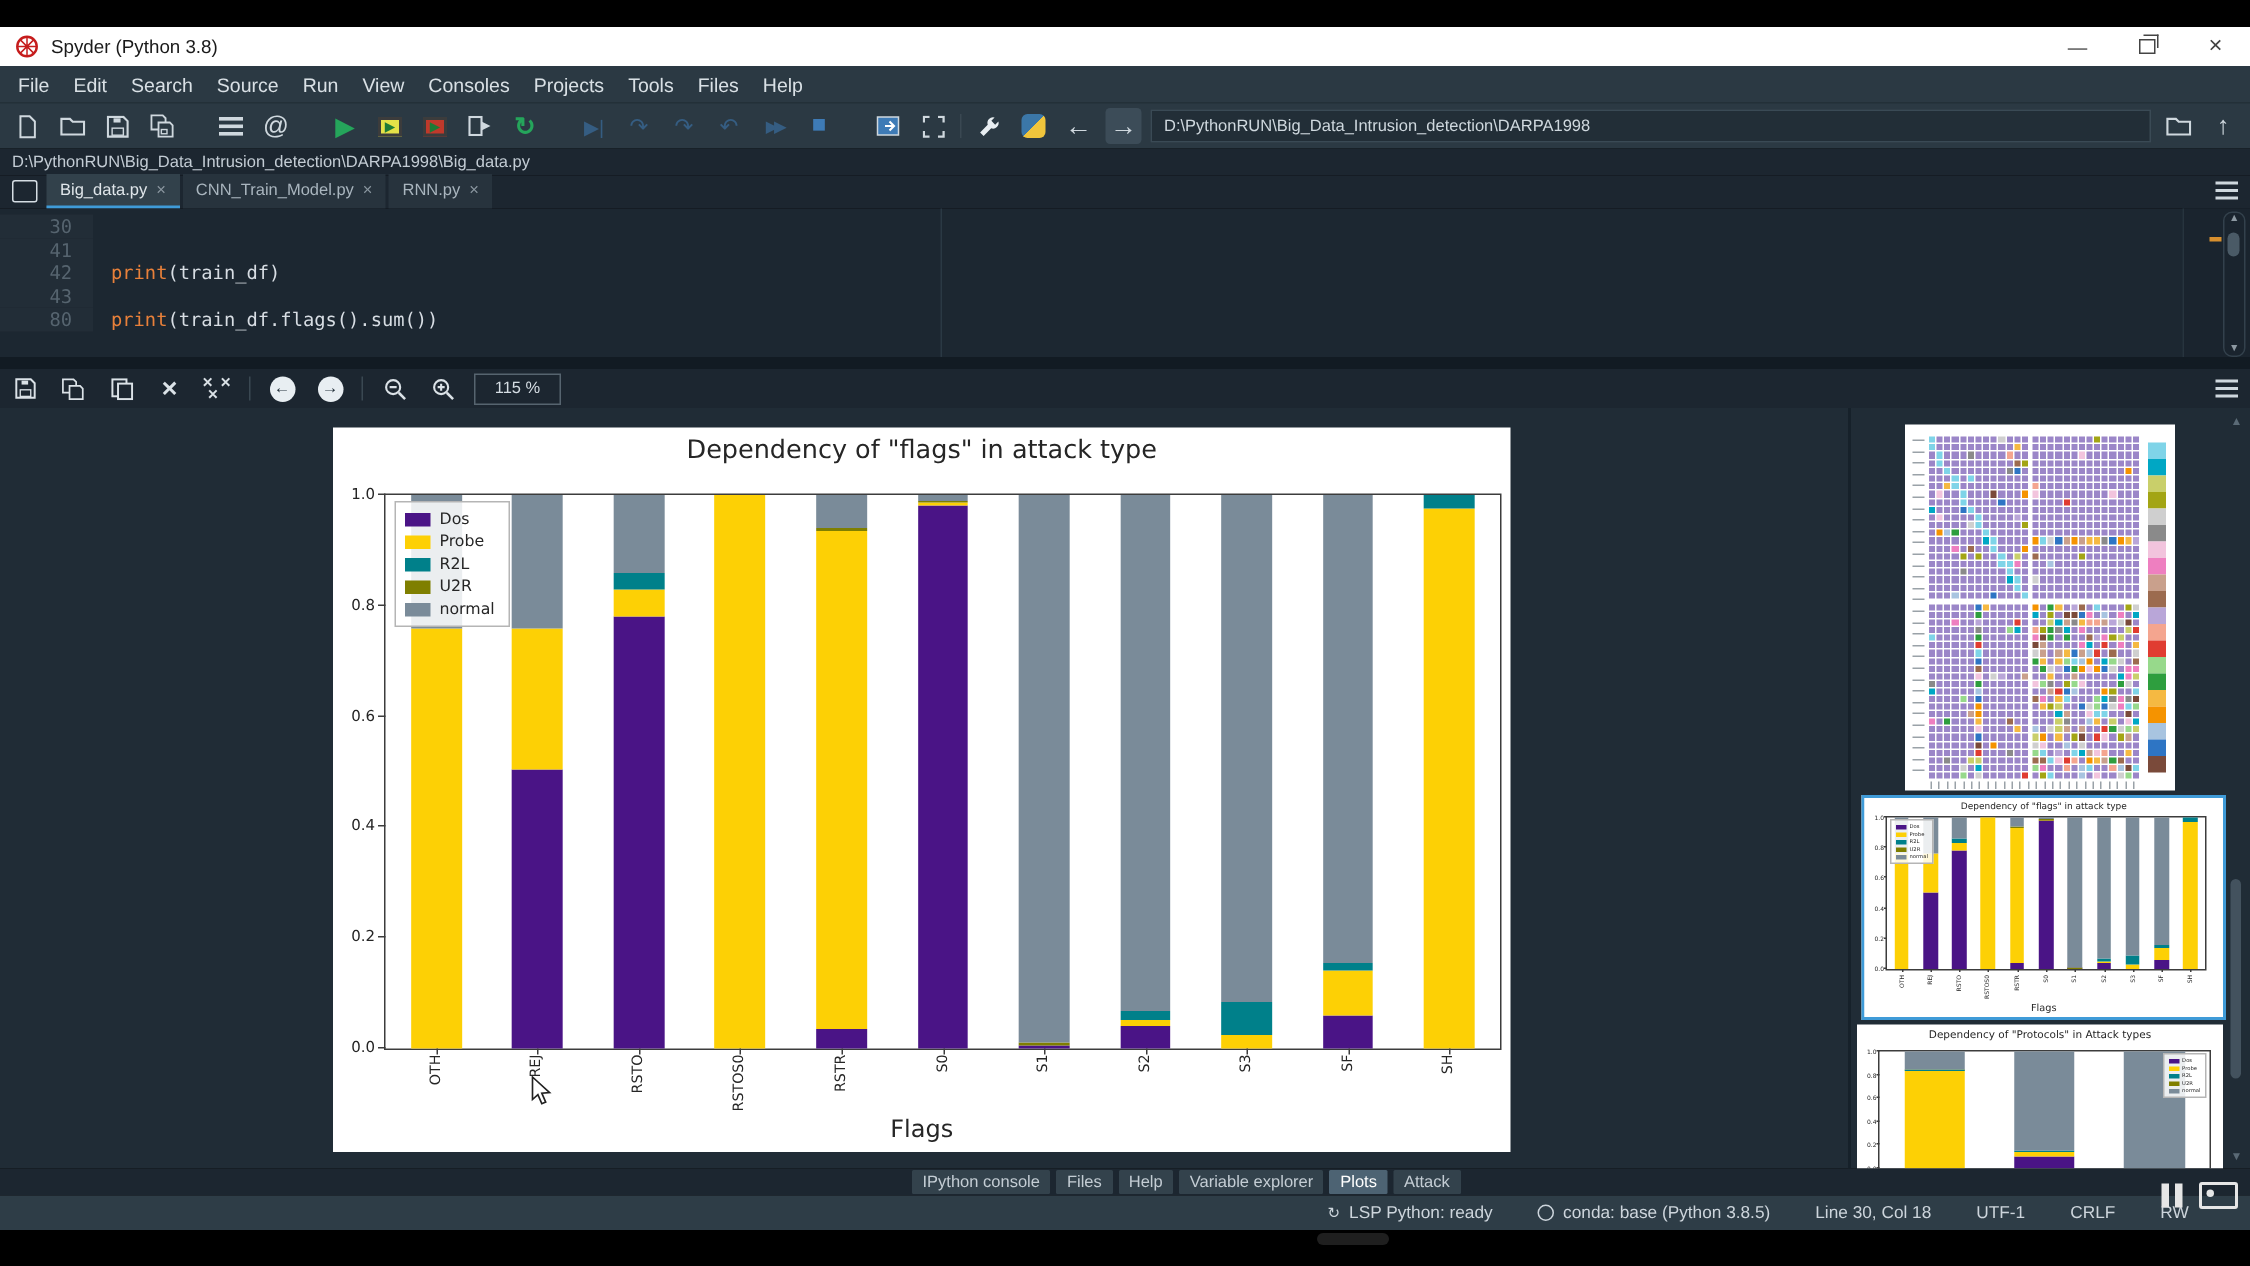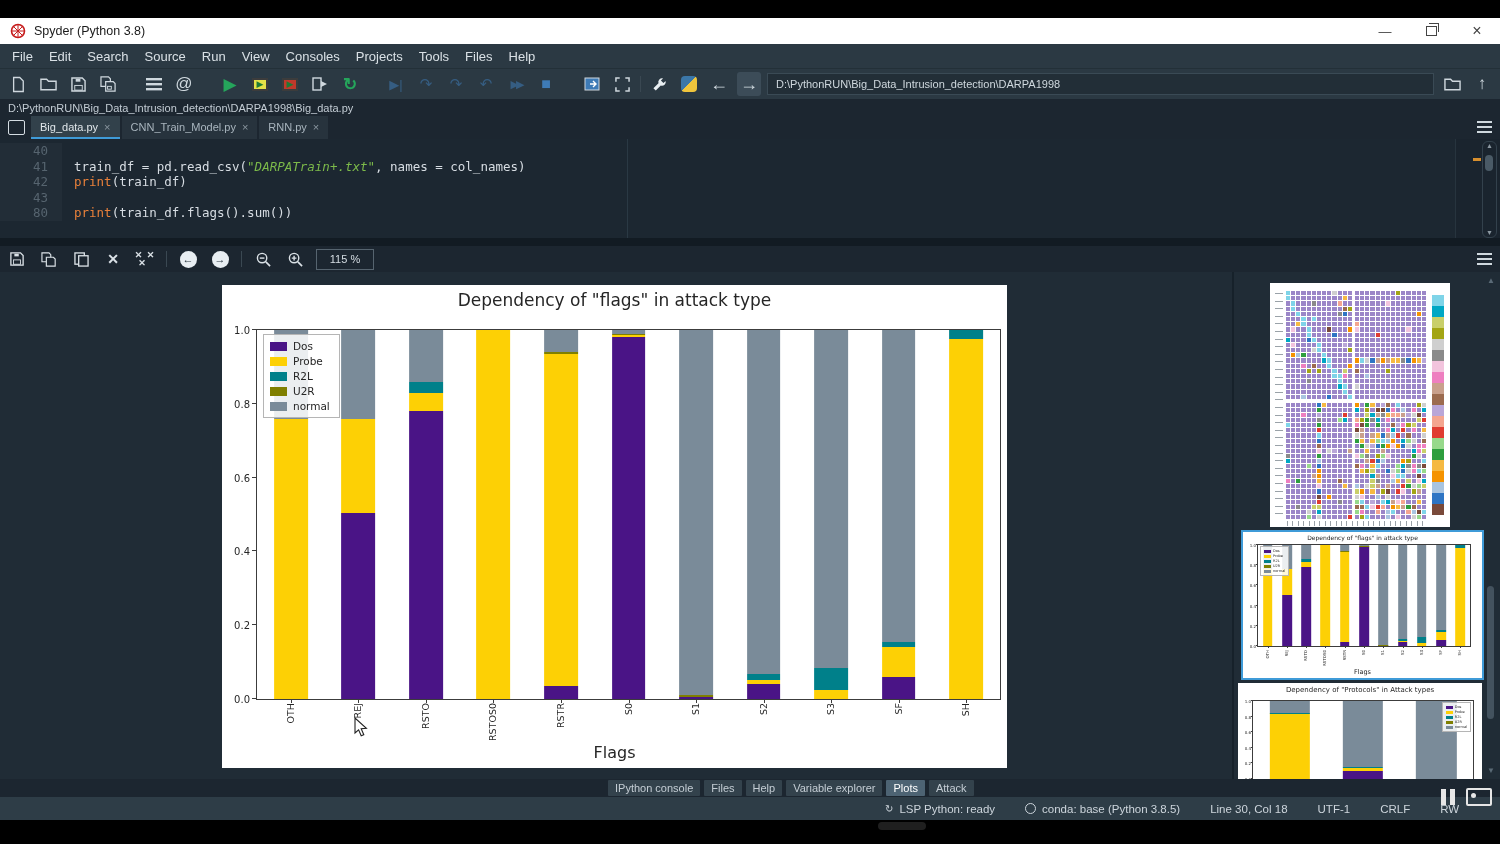--- a/index.html
+++ b/index.html
@@ -314,7 +314,7 @@
 <div id="editor" class="abs">
   <div id="edlines" style="padding-top:4px">
       <div class="eline">
-        <div class="lno">40</div>
+        <div class="lno">30</div>
         <div class="lcode"></div>
       </div>
       <div class="eline">

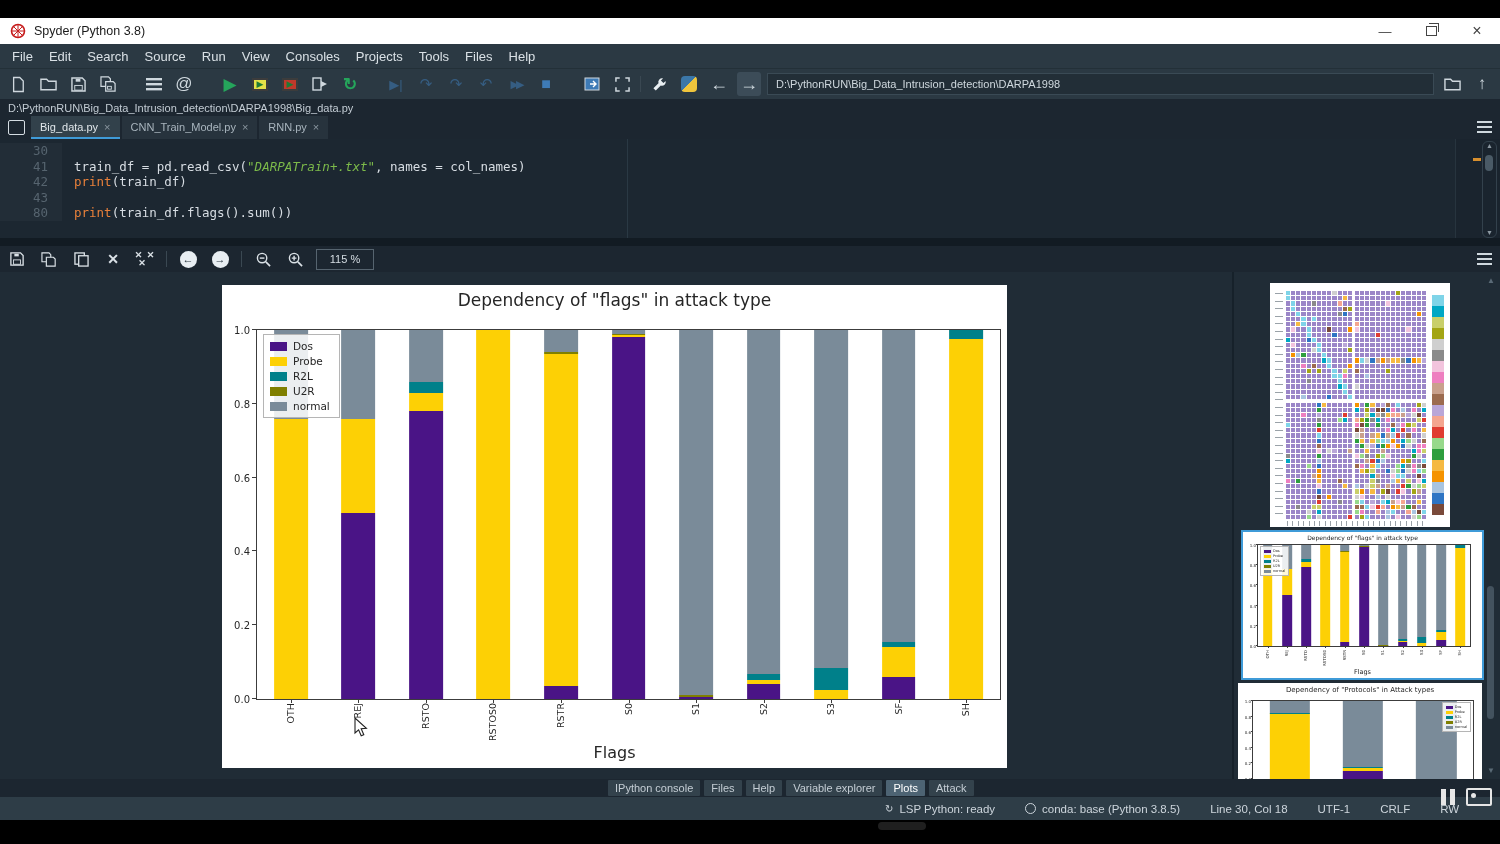--- a/index.html
+++ b/index.html
@@ -319,7 +319,6 @@
       </div>
       <div class="eline">
         <div class="lno">41</div>
-        <div class="lcode"><span class="seg-txt">train_df = pd.read_csv(</span><span class="seg-str">"DARPATrain+.txt"</span><span class="seg-txt">, names = col_names)</span></div>
       </div>
       <div class="eline">
         <div class="lno">42</div>

